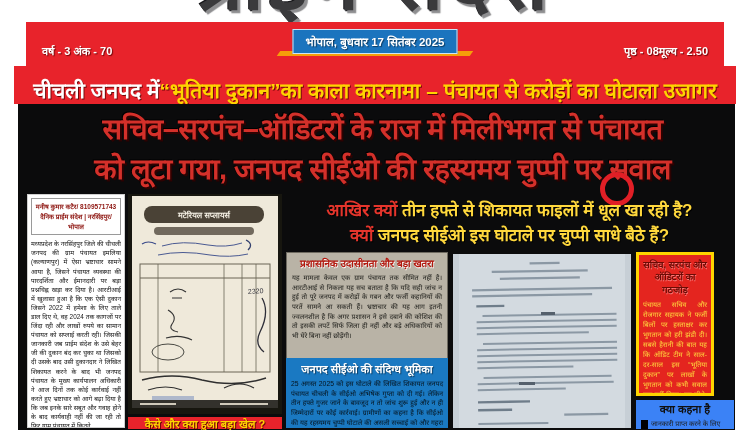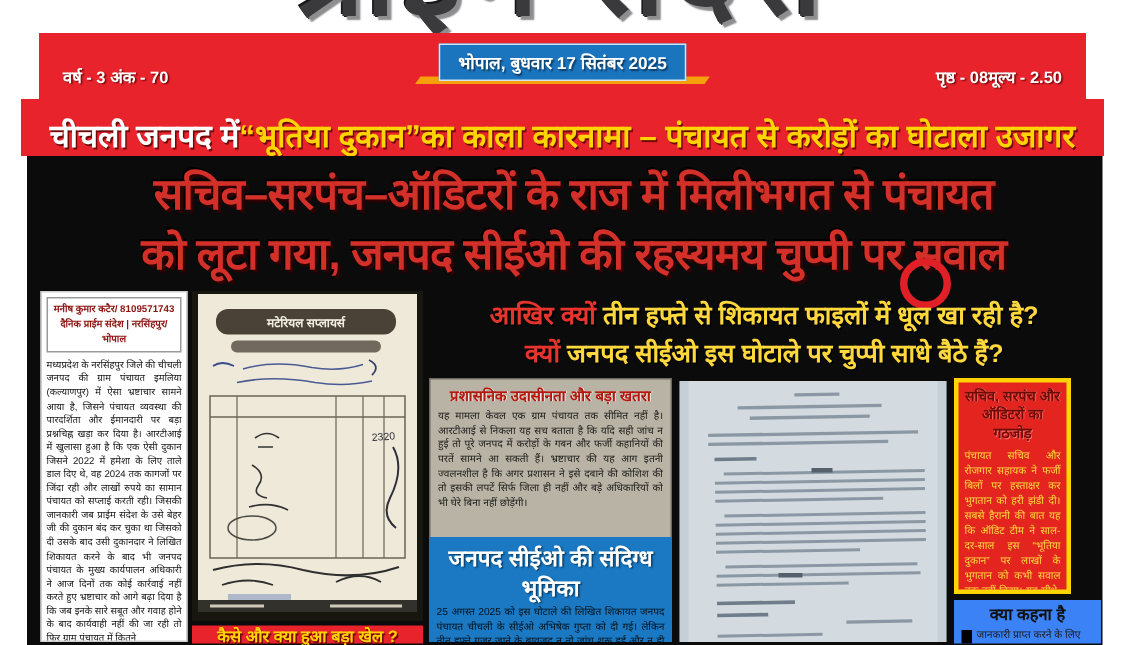--- a/index.html
+++ b/index.html
@@ -84,7 +84,7 @@
     position:absolute;left:268px;top:254px;width:162px;bottom:2px;background:#1a79c2;
     box-sizing:border-box;padding:3px 5px;overflow:hidden;
   }
-  .bluebox .bx-title{font-size:15px;font-weight:800;color:#ffffff;text-align:center;margin-bottom:3px;text-shadow:1px 1px 1px #0a3c63;}
+  .bluebox .bx-title{font-size:11px;font-weight:800;color:#ffffff;text-align:center;margin-bottom:3px;text-shadow:1px 1px 1px #0a3c63;}
   .bluebox .bx-body{font-size:6.8px;line-height:1.42;color:#05131d;text-align:justify;}
   
   .letter-fig{position:absolute;left:435px;top:150px;width:178px;bottom:2px;background:#c7cfd6;overflow:hidden;}

